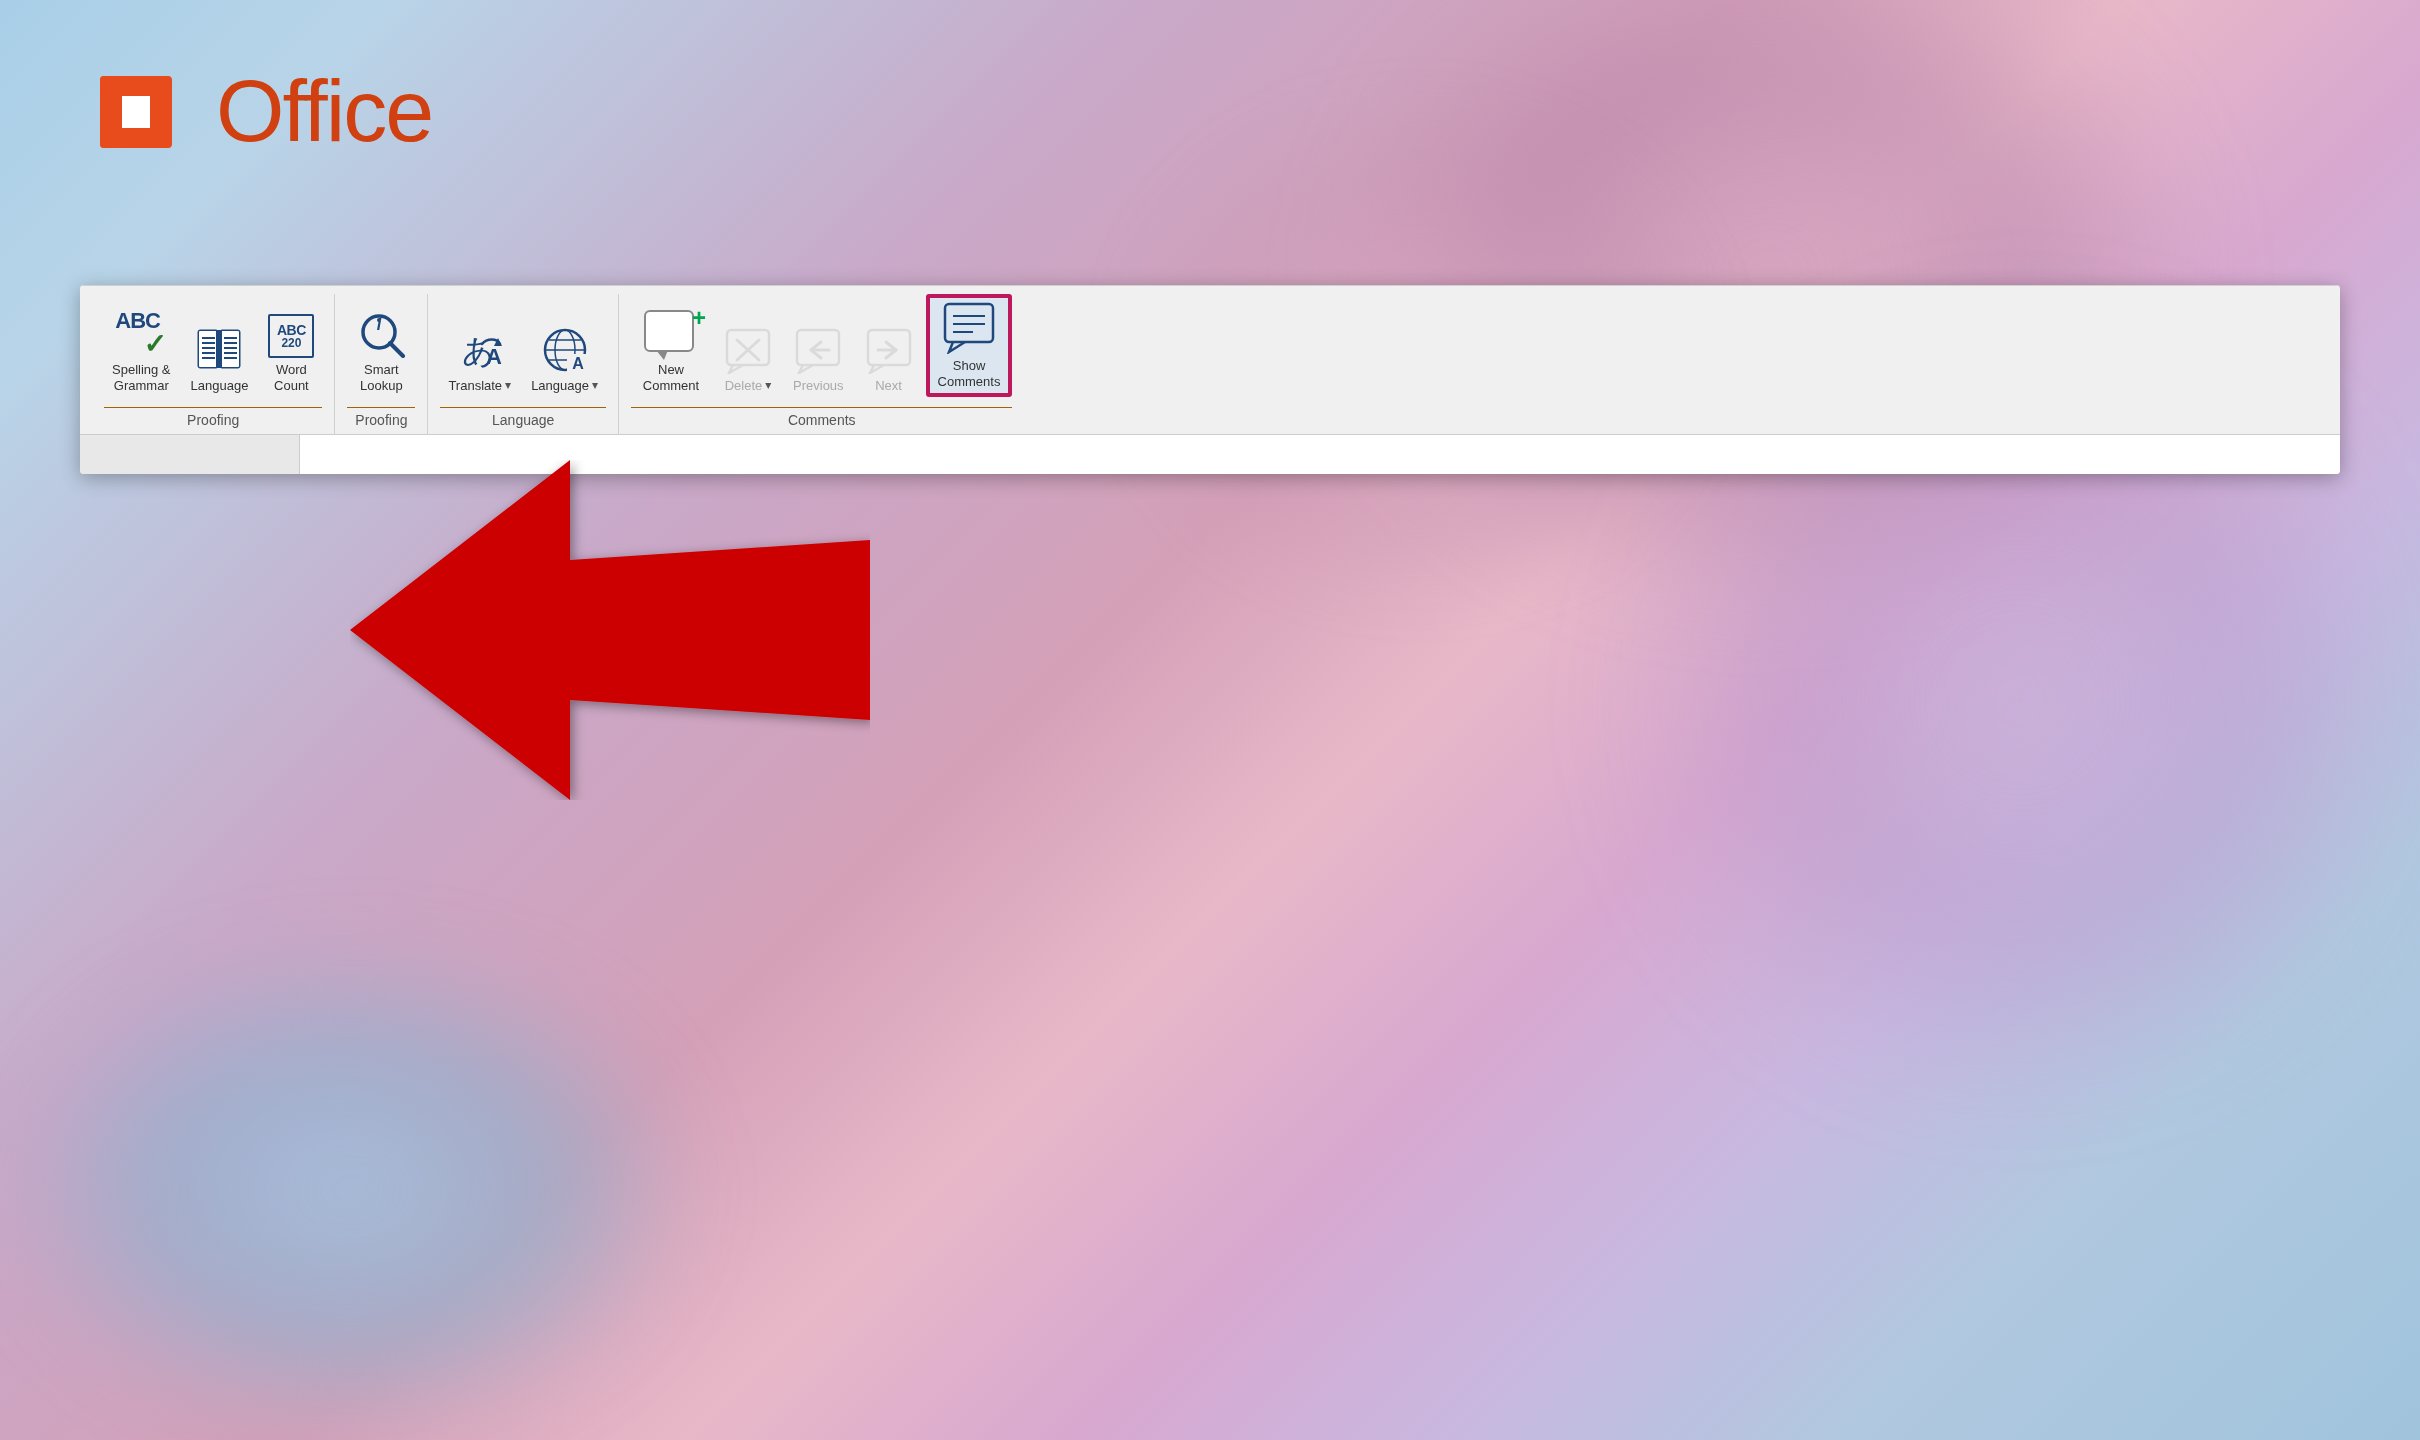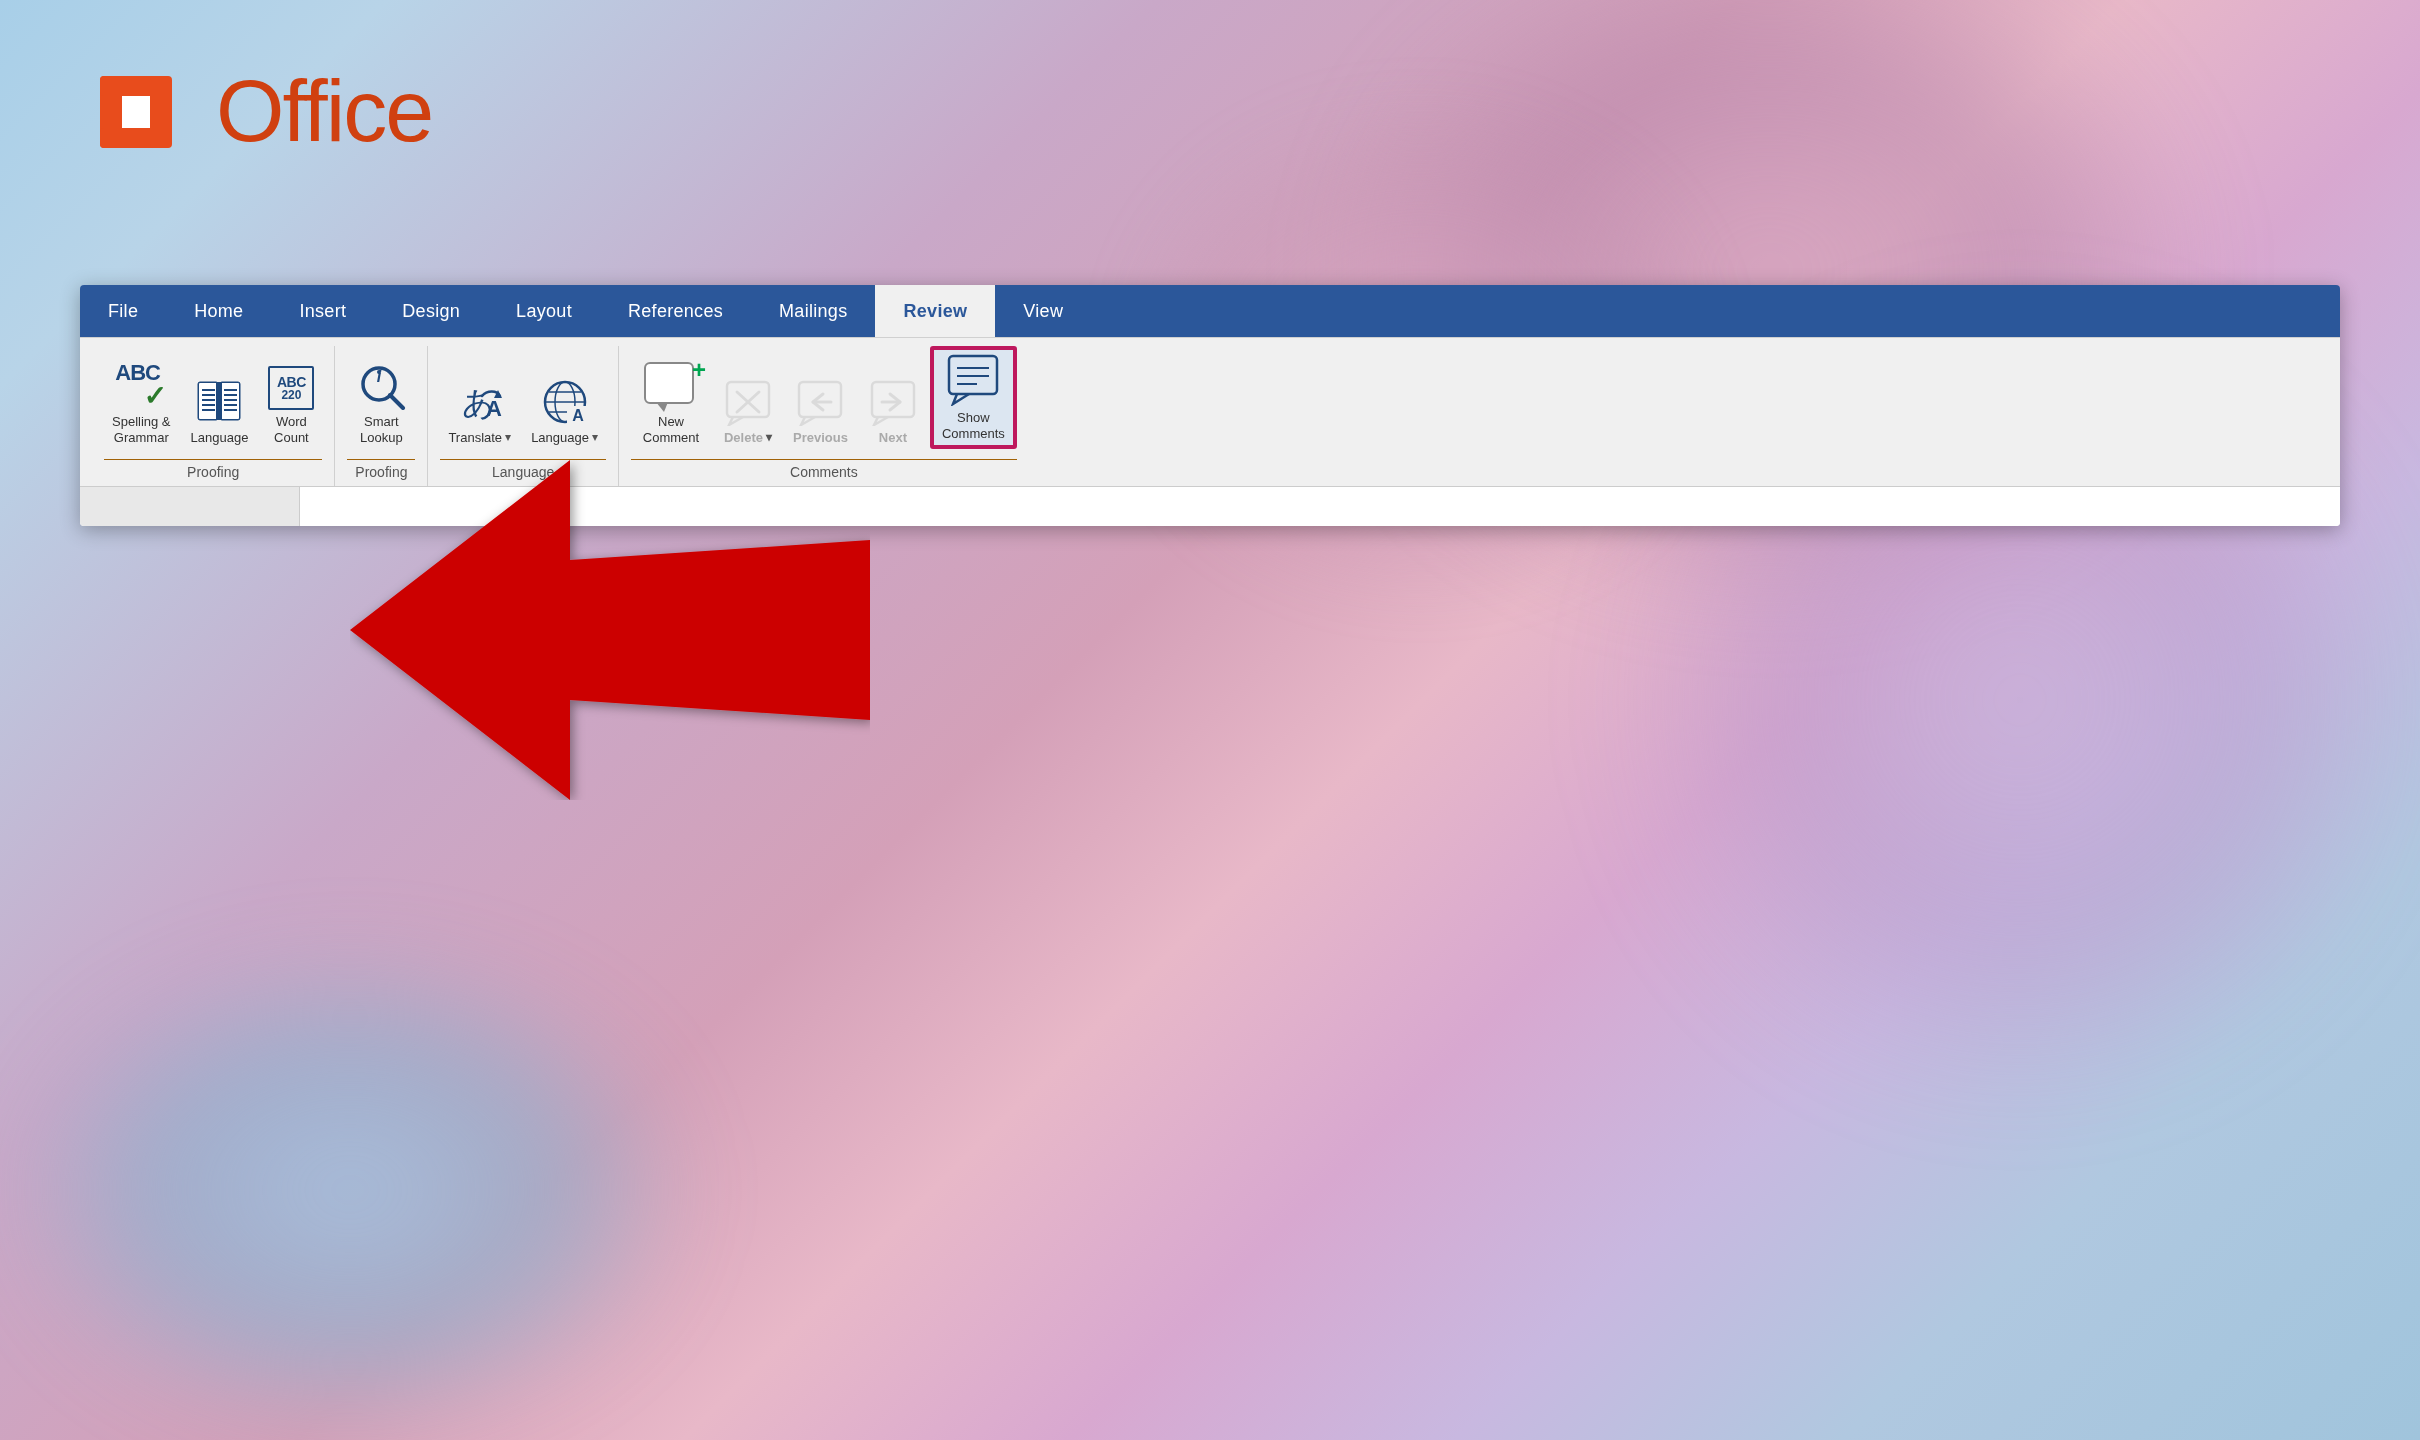--- a/index.html
+++ b/index.html
@@ -342,17 +342,6 @@
 
 <div class="ribbon-wrapper">
 
-  <div class="tab-bar">
-    <div class="tab-item">File</div>
-    <div class="tab-item">Home</div>
-    <div class="tab-item">Insert</div>
-    <div class="tab-item">Design</div>
-    <div class="tab-item">Layout</div>
-    <div class="tab-item">References</div>
-    <div class="tab-item">Mailings</div>
-    <div class="tab-item active">Review</div>
-    <div class="tab-item">View</div>
-  </div>
 
   <div class="ribbon-content">
 

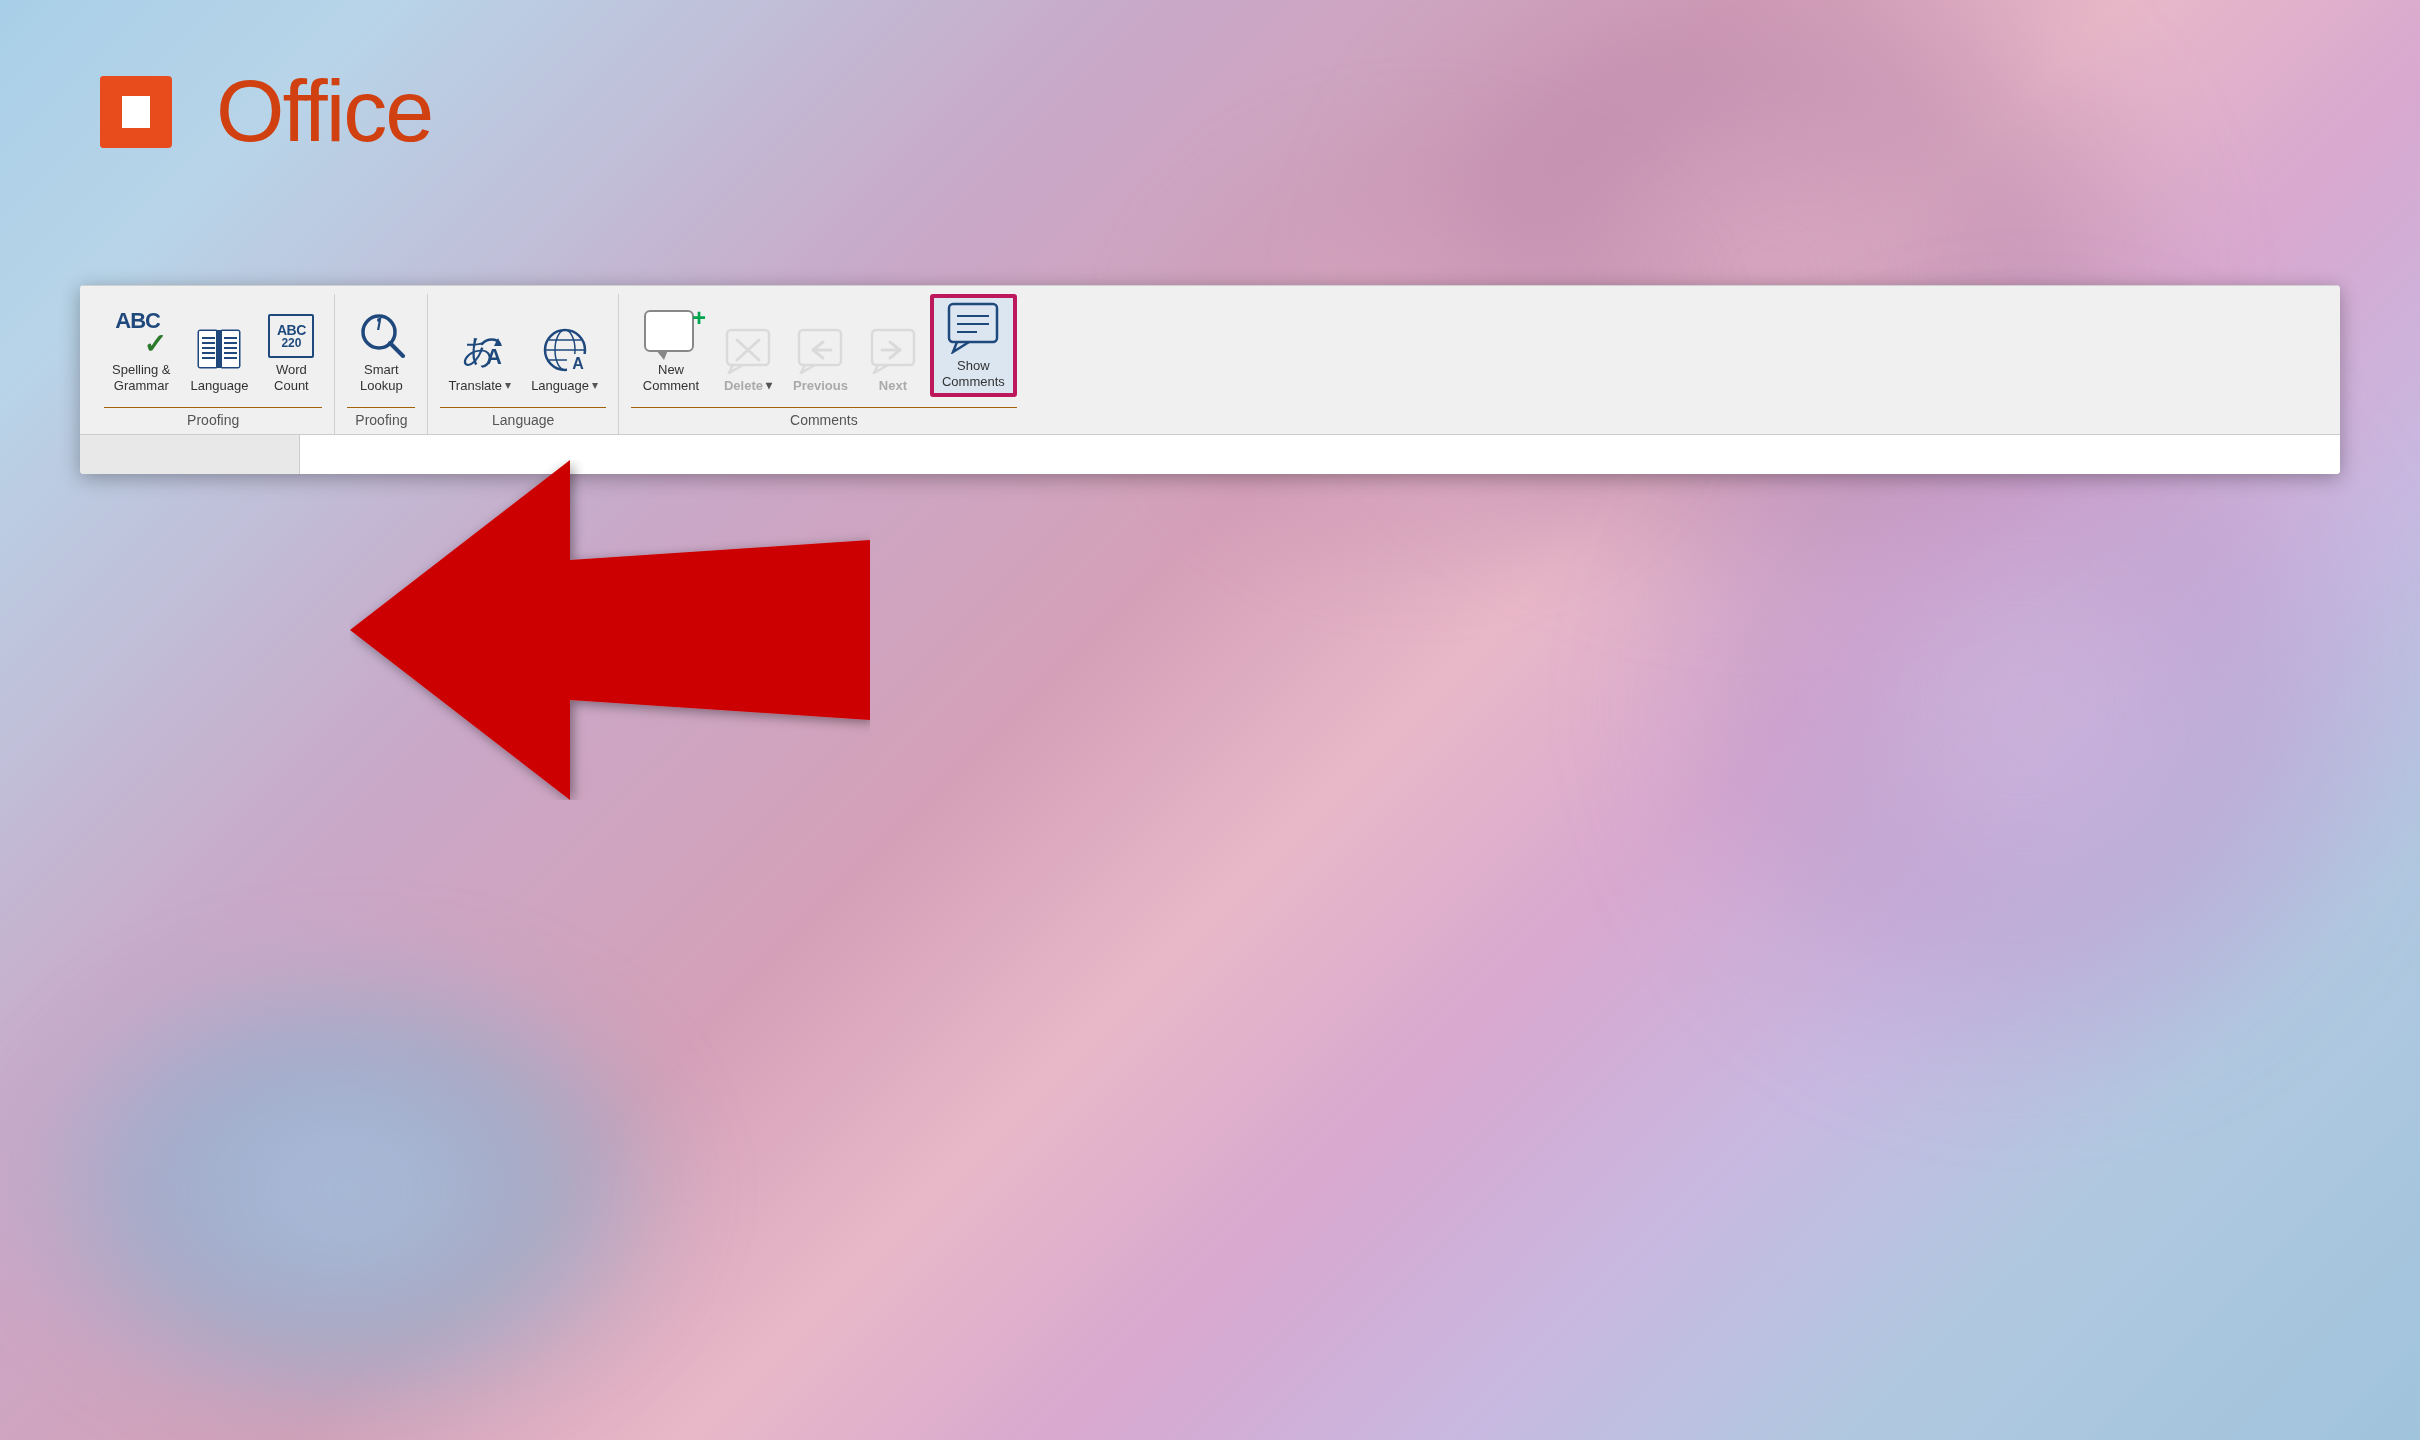--- a/index.html
+++ b/index.html
@@ -297,7 +297,7 @@
     }
 
     
-    .grayed .btn-label { color: #aaa; font-weight: bold; }
+    .grayed .btn-label { color: #aaa; }
     .grayed .btn-icon { opacity: 0.4; }
 
     

